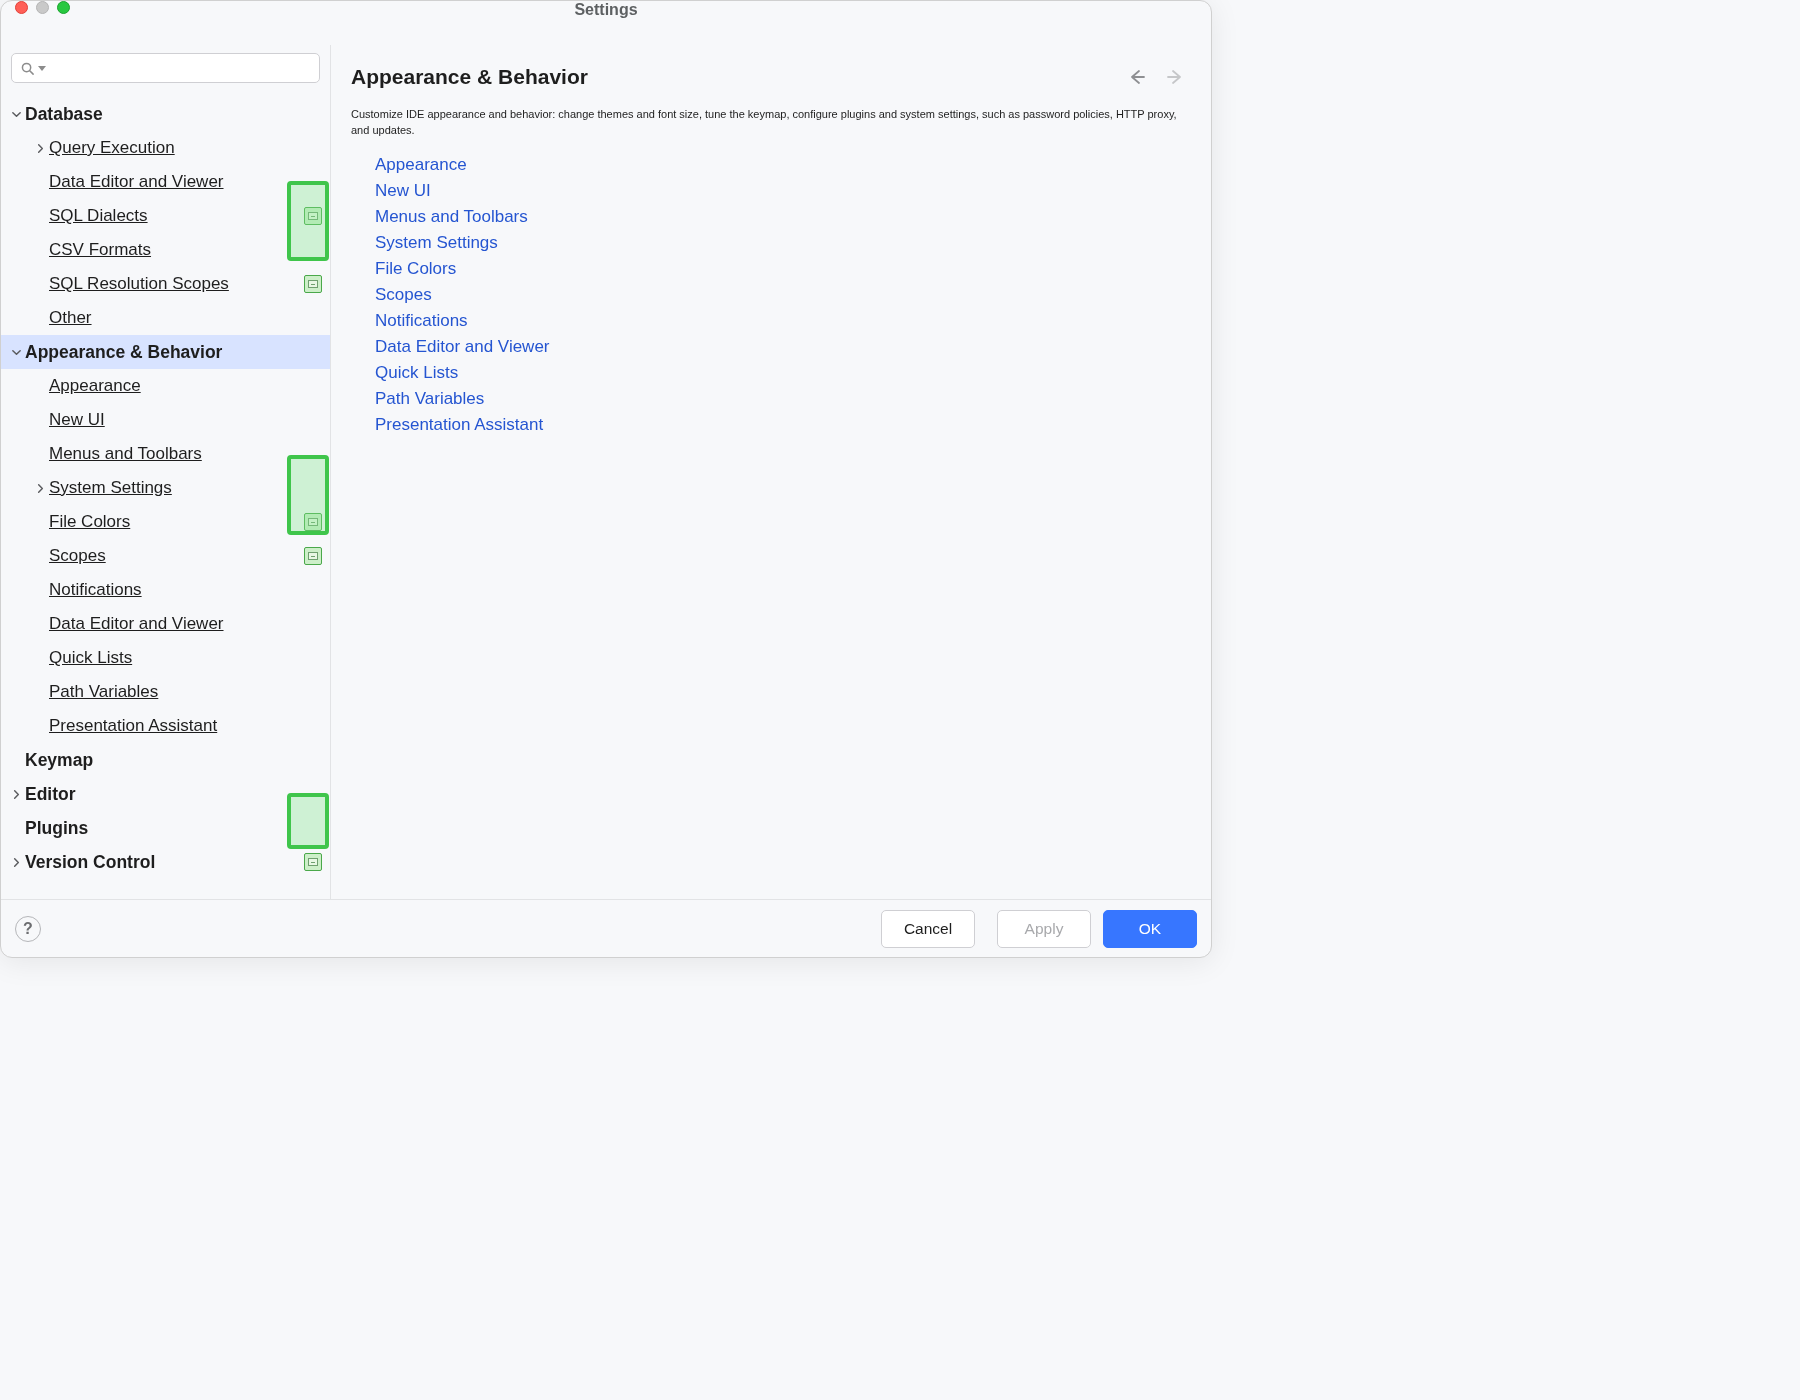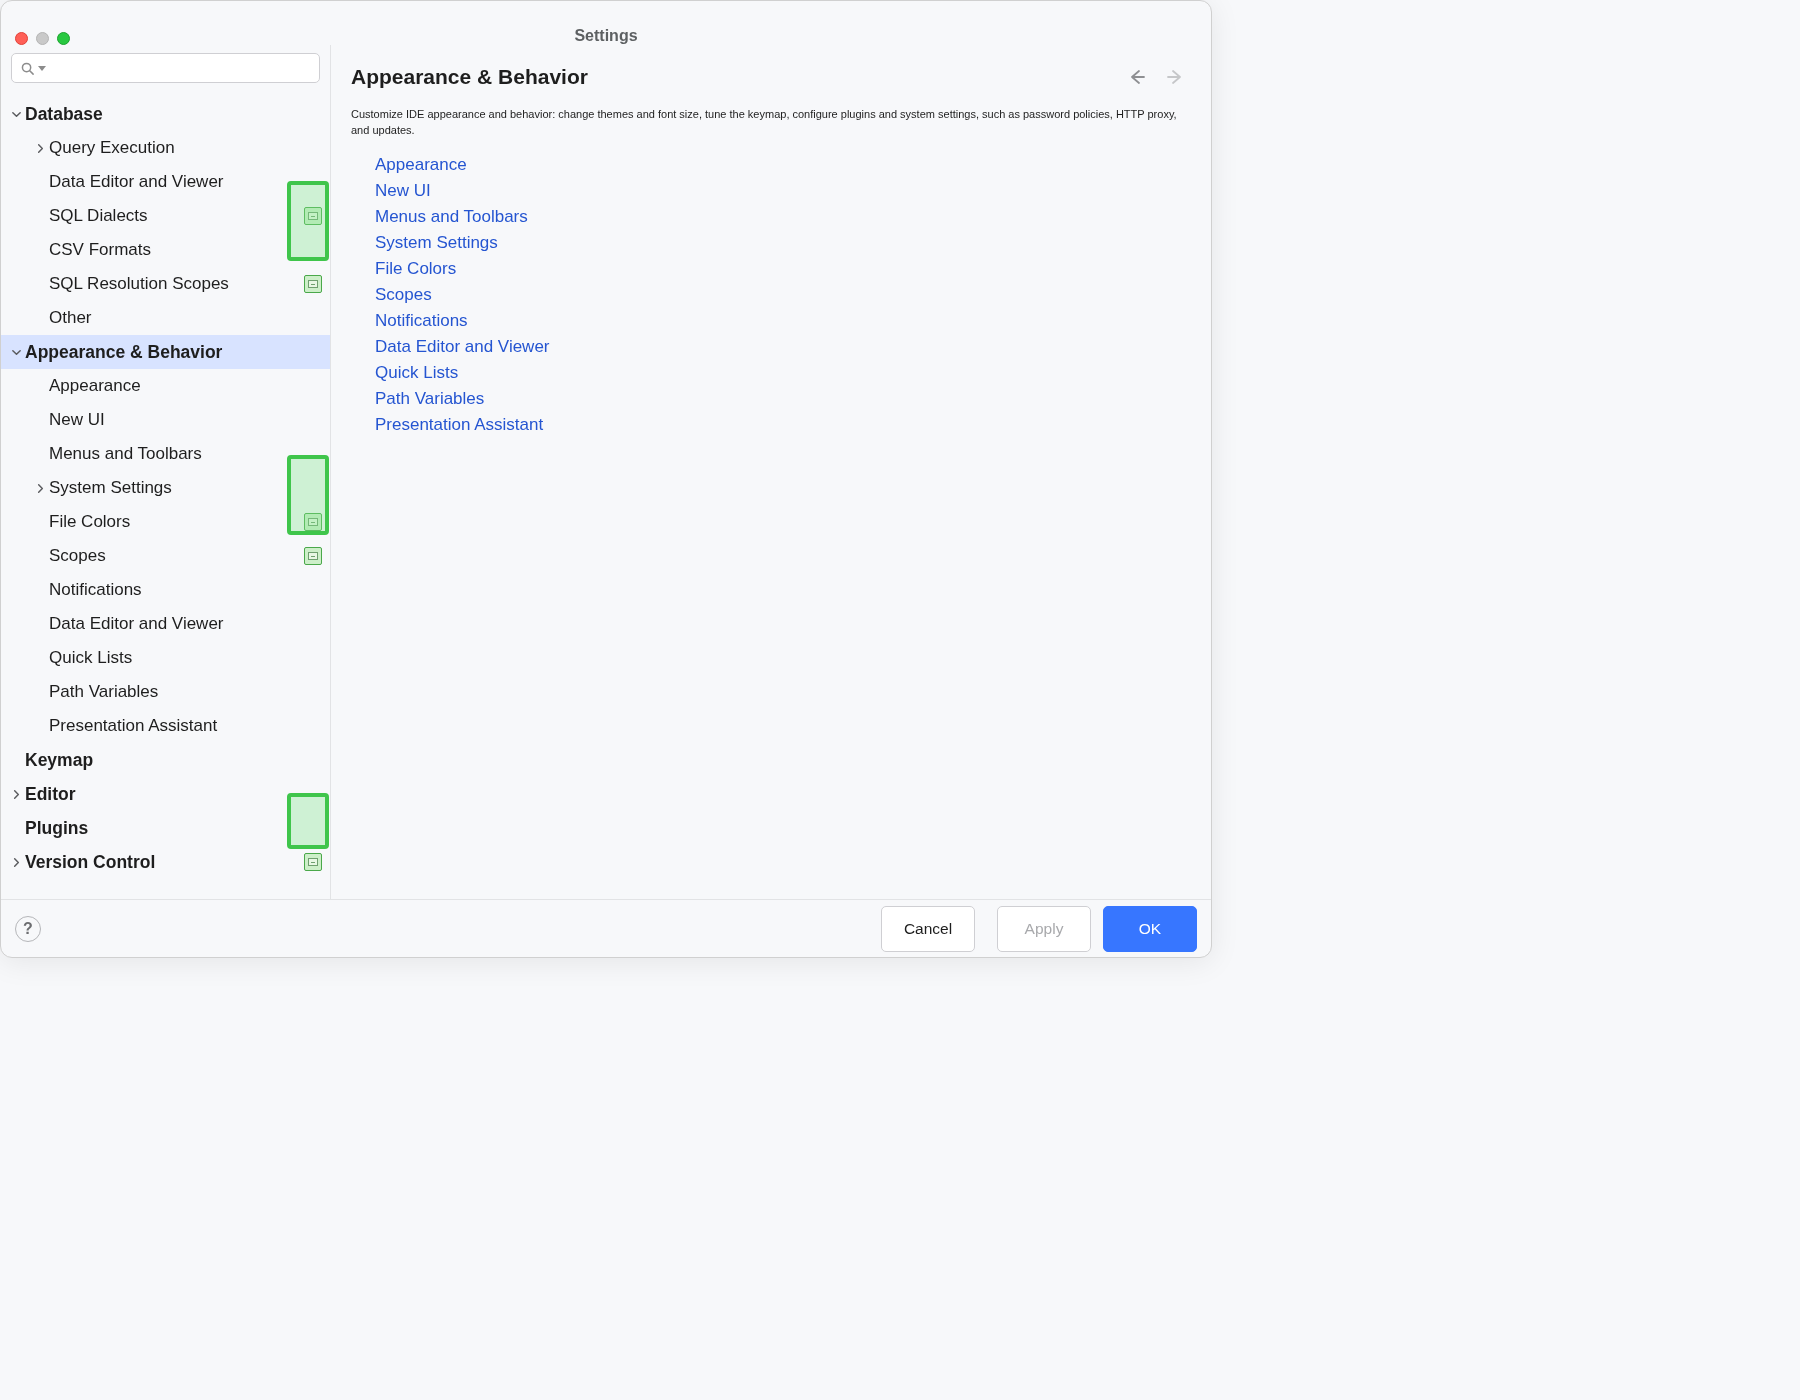--- a/index.html
+++ b/index.html
@@ -24,7 +24,7 @@
   .titlebar {
     height: 44px;
     display: flex;
-    align-items: flex-end;
+    align-items: flex-start;
     padding: 0 14px;
     position: relative;
   }

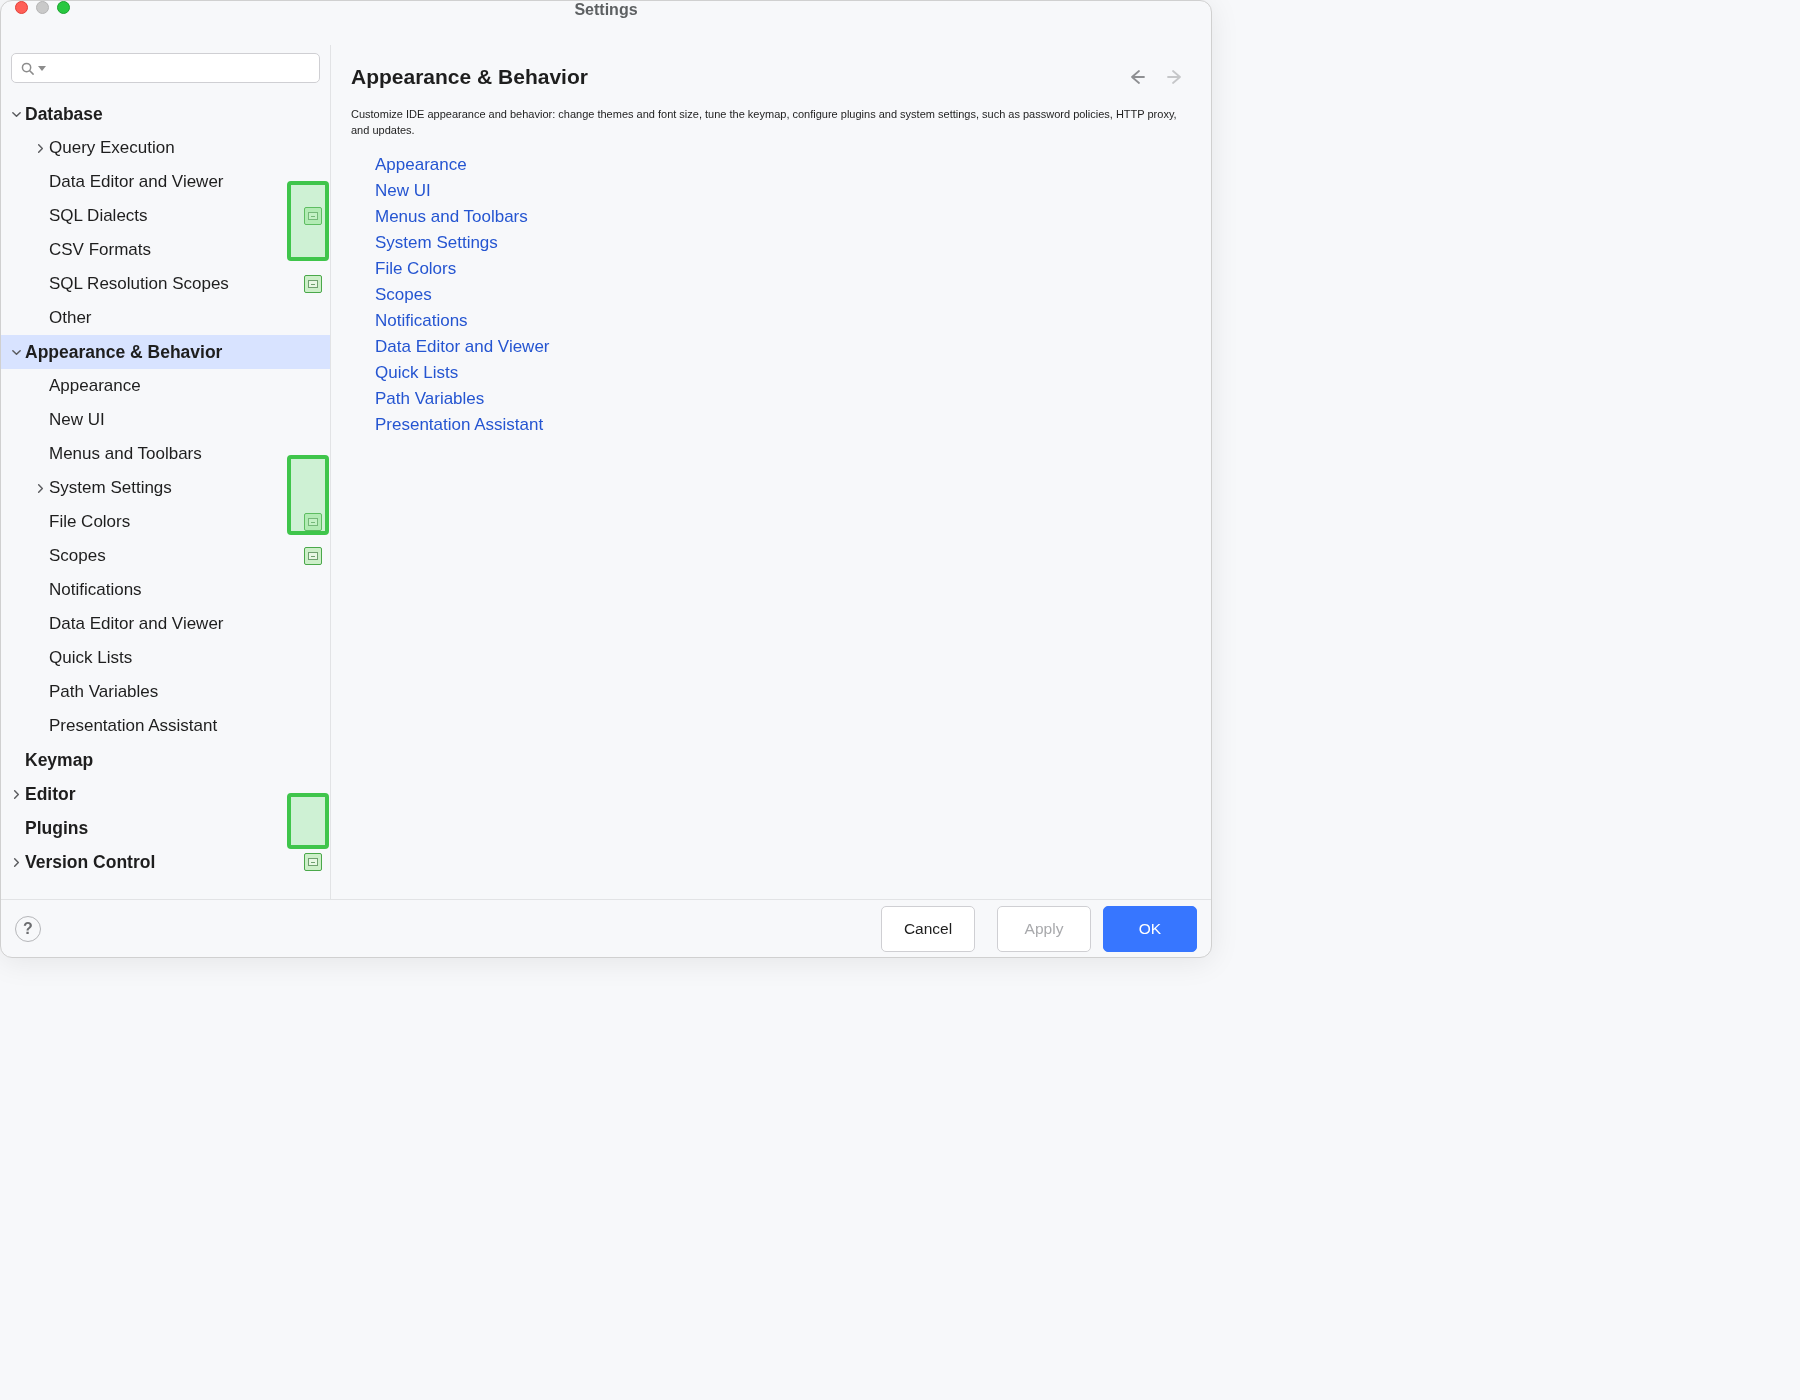--- a/index.html
+++ b/index.html
@@ -110,7 +110,7 @@
   .chev svg { display: block; }
   .spacer-chev { width: 18px; flex-shrink:0; }
   .indent0 { padding-left: 6px; }
-  .indent1 { padding-left: 30px; }
+  .indent1 { padding-left: 30px; text-decoration: underline; }
   .right-annot {
     position: absolute;
     right: 8px;

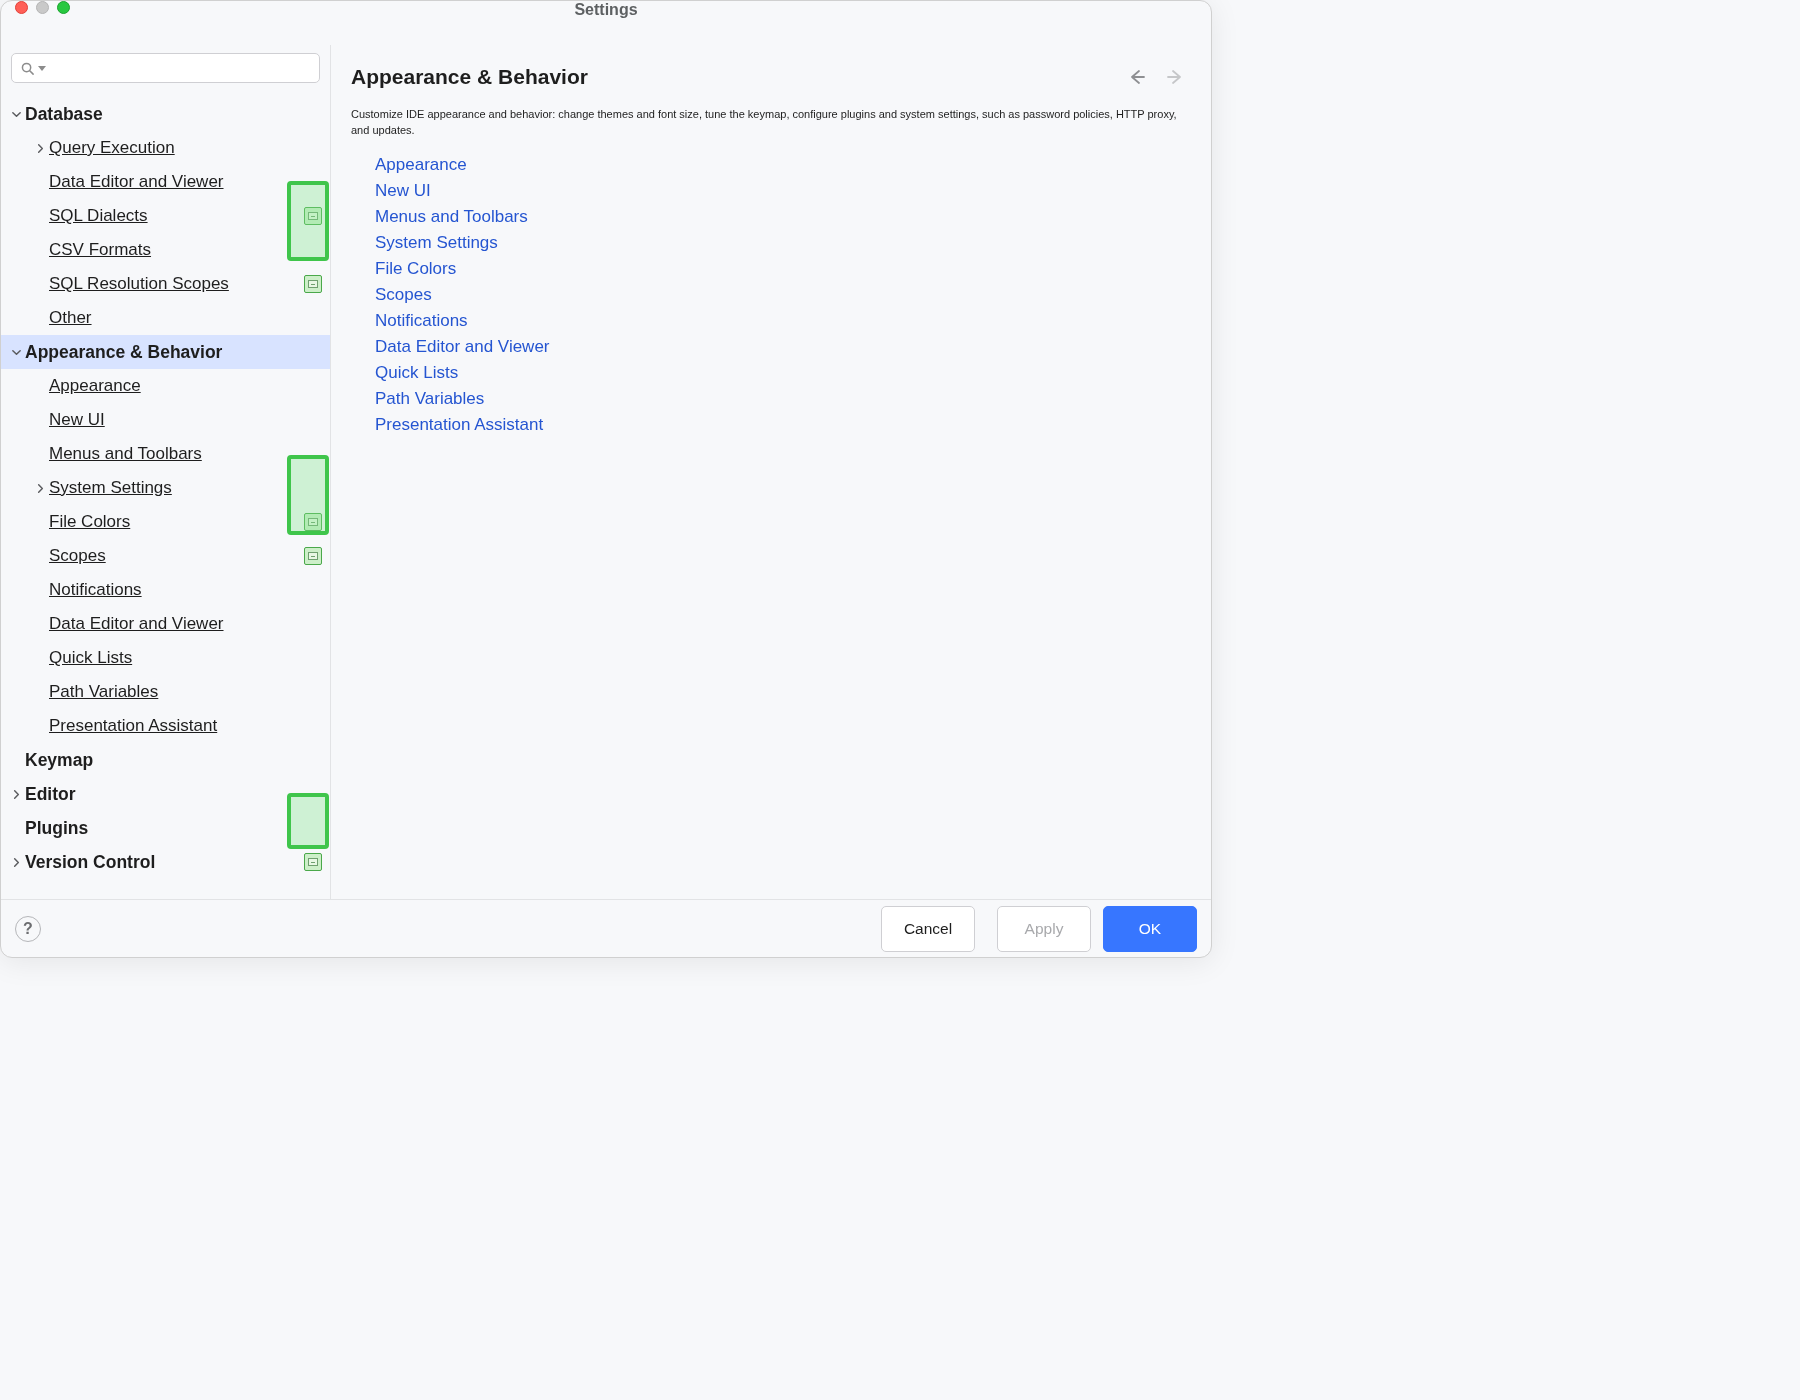--- a/index.html
+++ b/index.html
@@ -196,7 +196,7 @@
   }
   .footer-spacer { flex: 1; }
   .btn {
-    height: 46px;
+    height: 38px;
     min-width: 94px;
     padding: 0 18px;
     border-radius: 5px;

